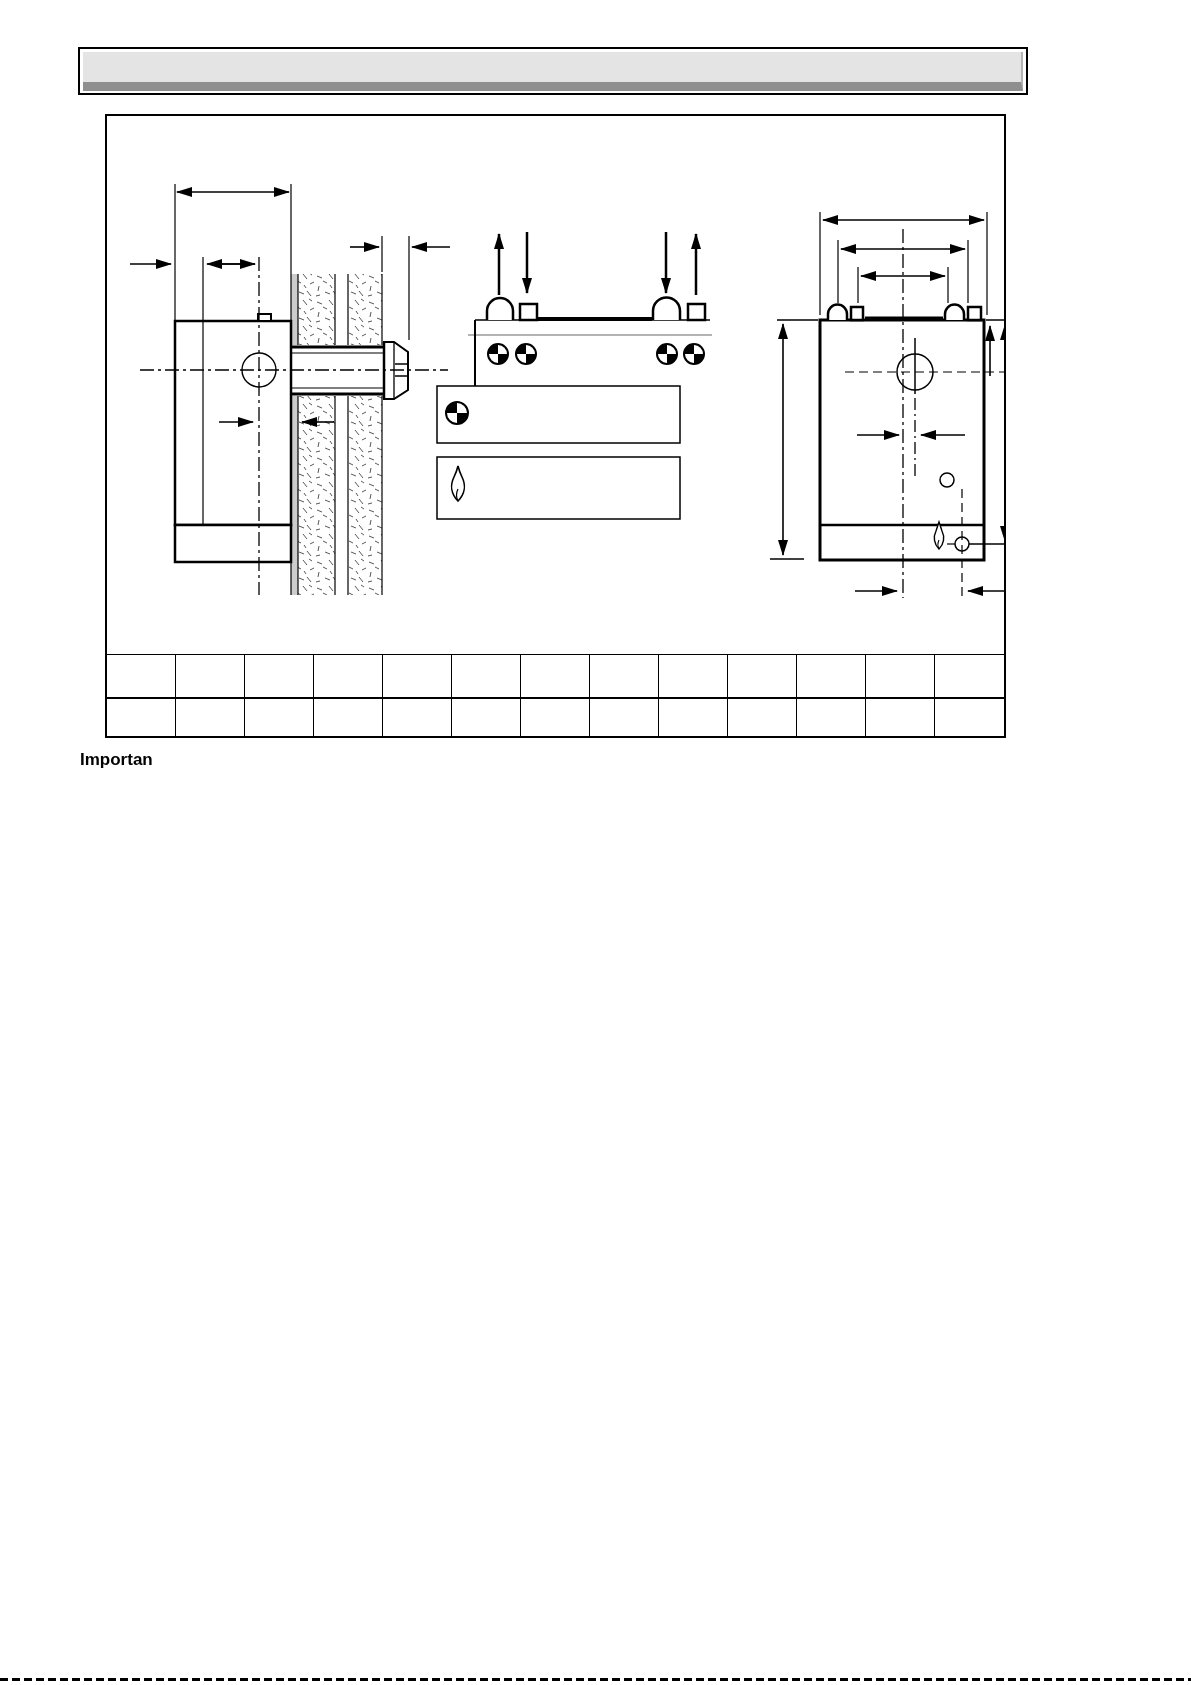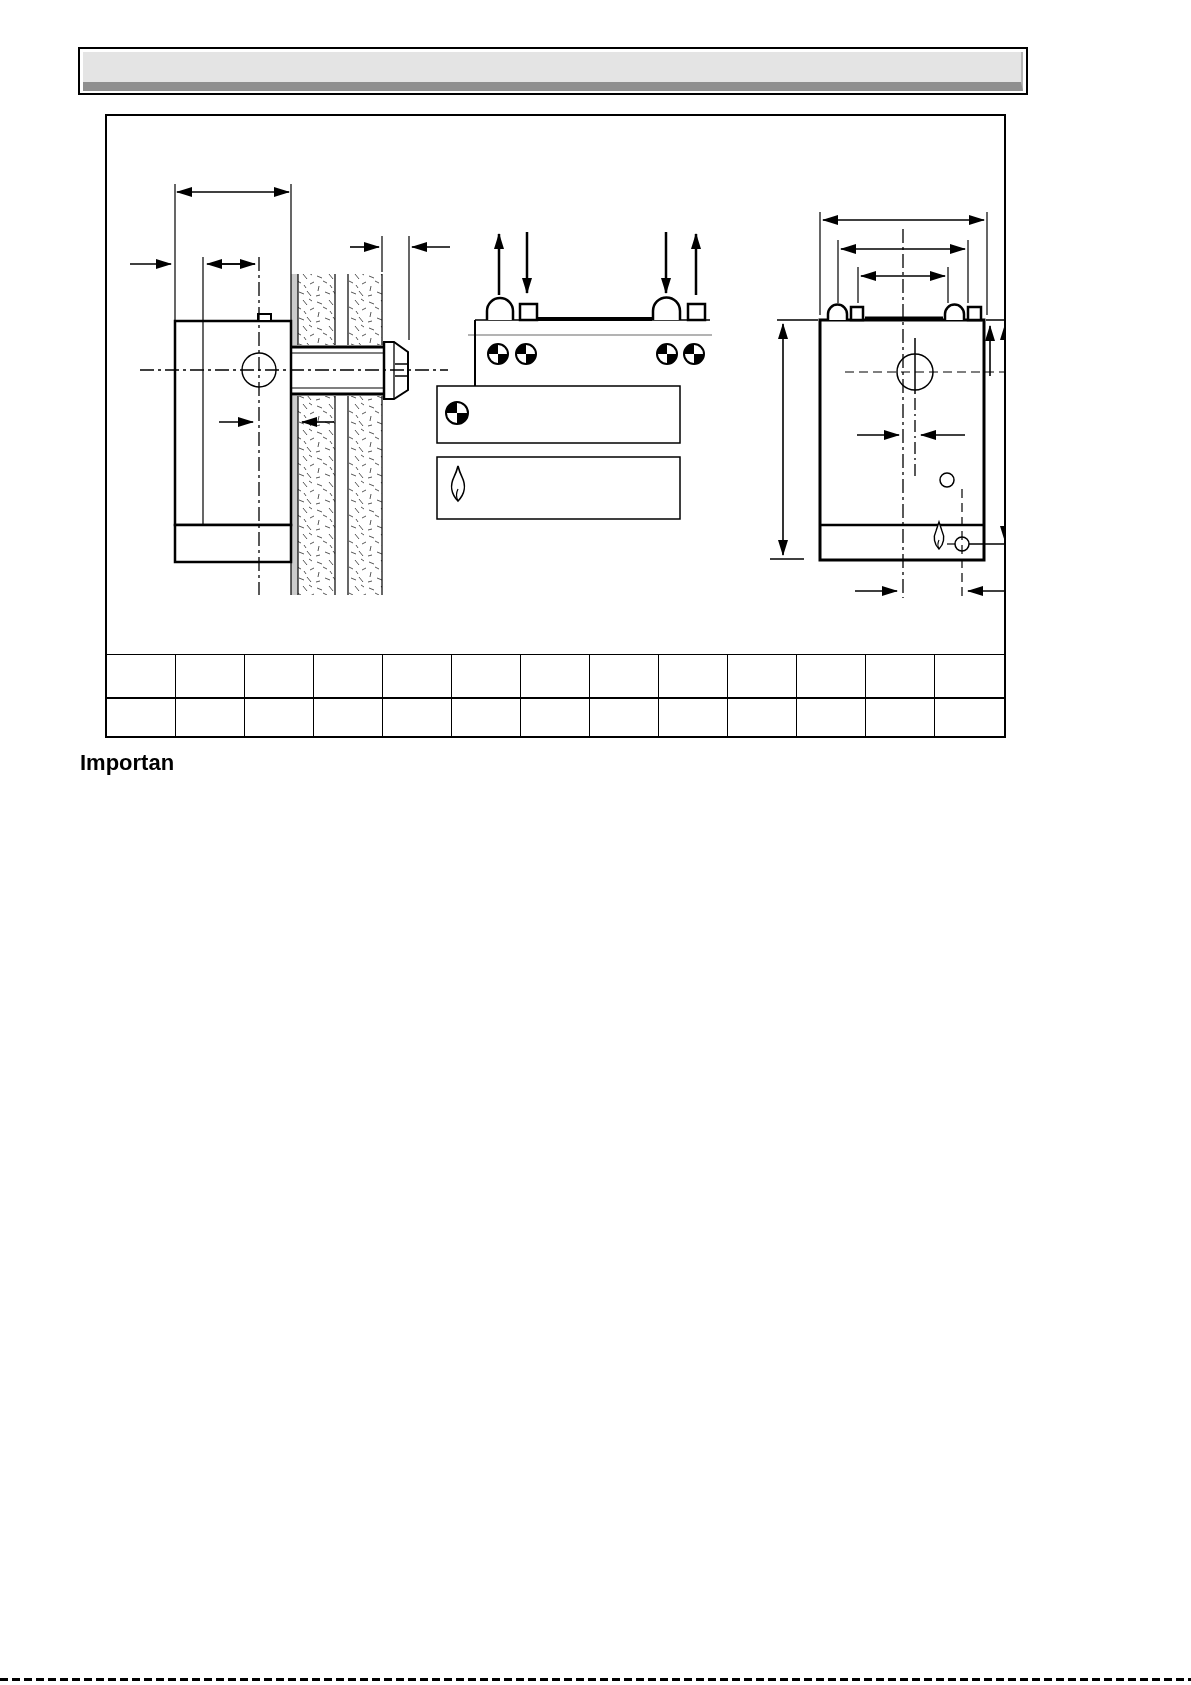--- a/index.html
+++ b/index.html
@@ -28,7 +28,7 @@
   .dim-table .cell:nth-child(13n){border-right:none;}
   .dim-table .cell.r2{border-top:2.5px solid #000;}
 
-  .heading{position:absolute;left:80px;top:750px;font-size:22px;font-weight:bold;color:#000;}
+  .heading{position:absolute;left:80px;top:750px;font-size:17px;font-weight:bold;color:#000;}
 
   .cut-line{position:absolute;left:0;top:1678px;width:100%;height:3px;
           background:repeating-linear-gradient(90deg,#000 0 8px,transparent 8px 12px);}

